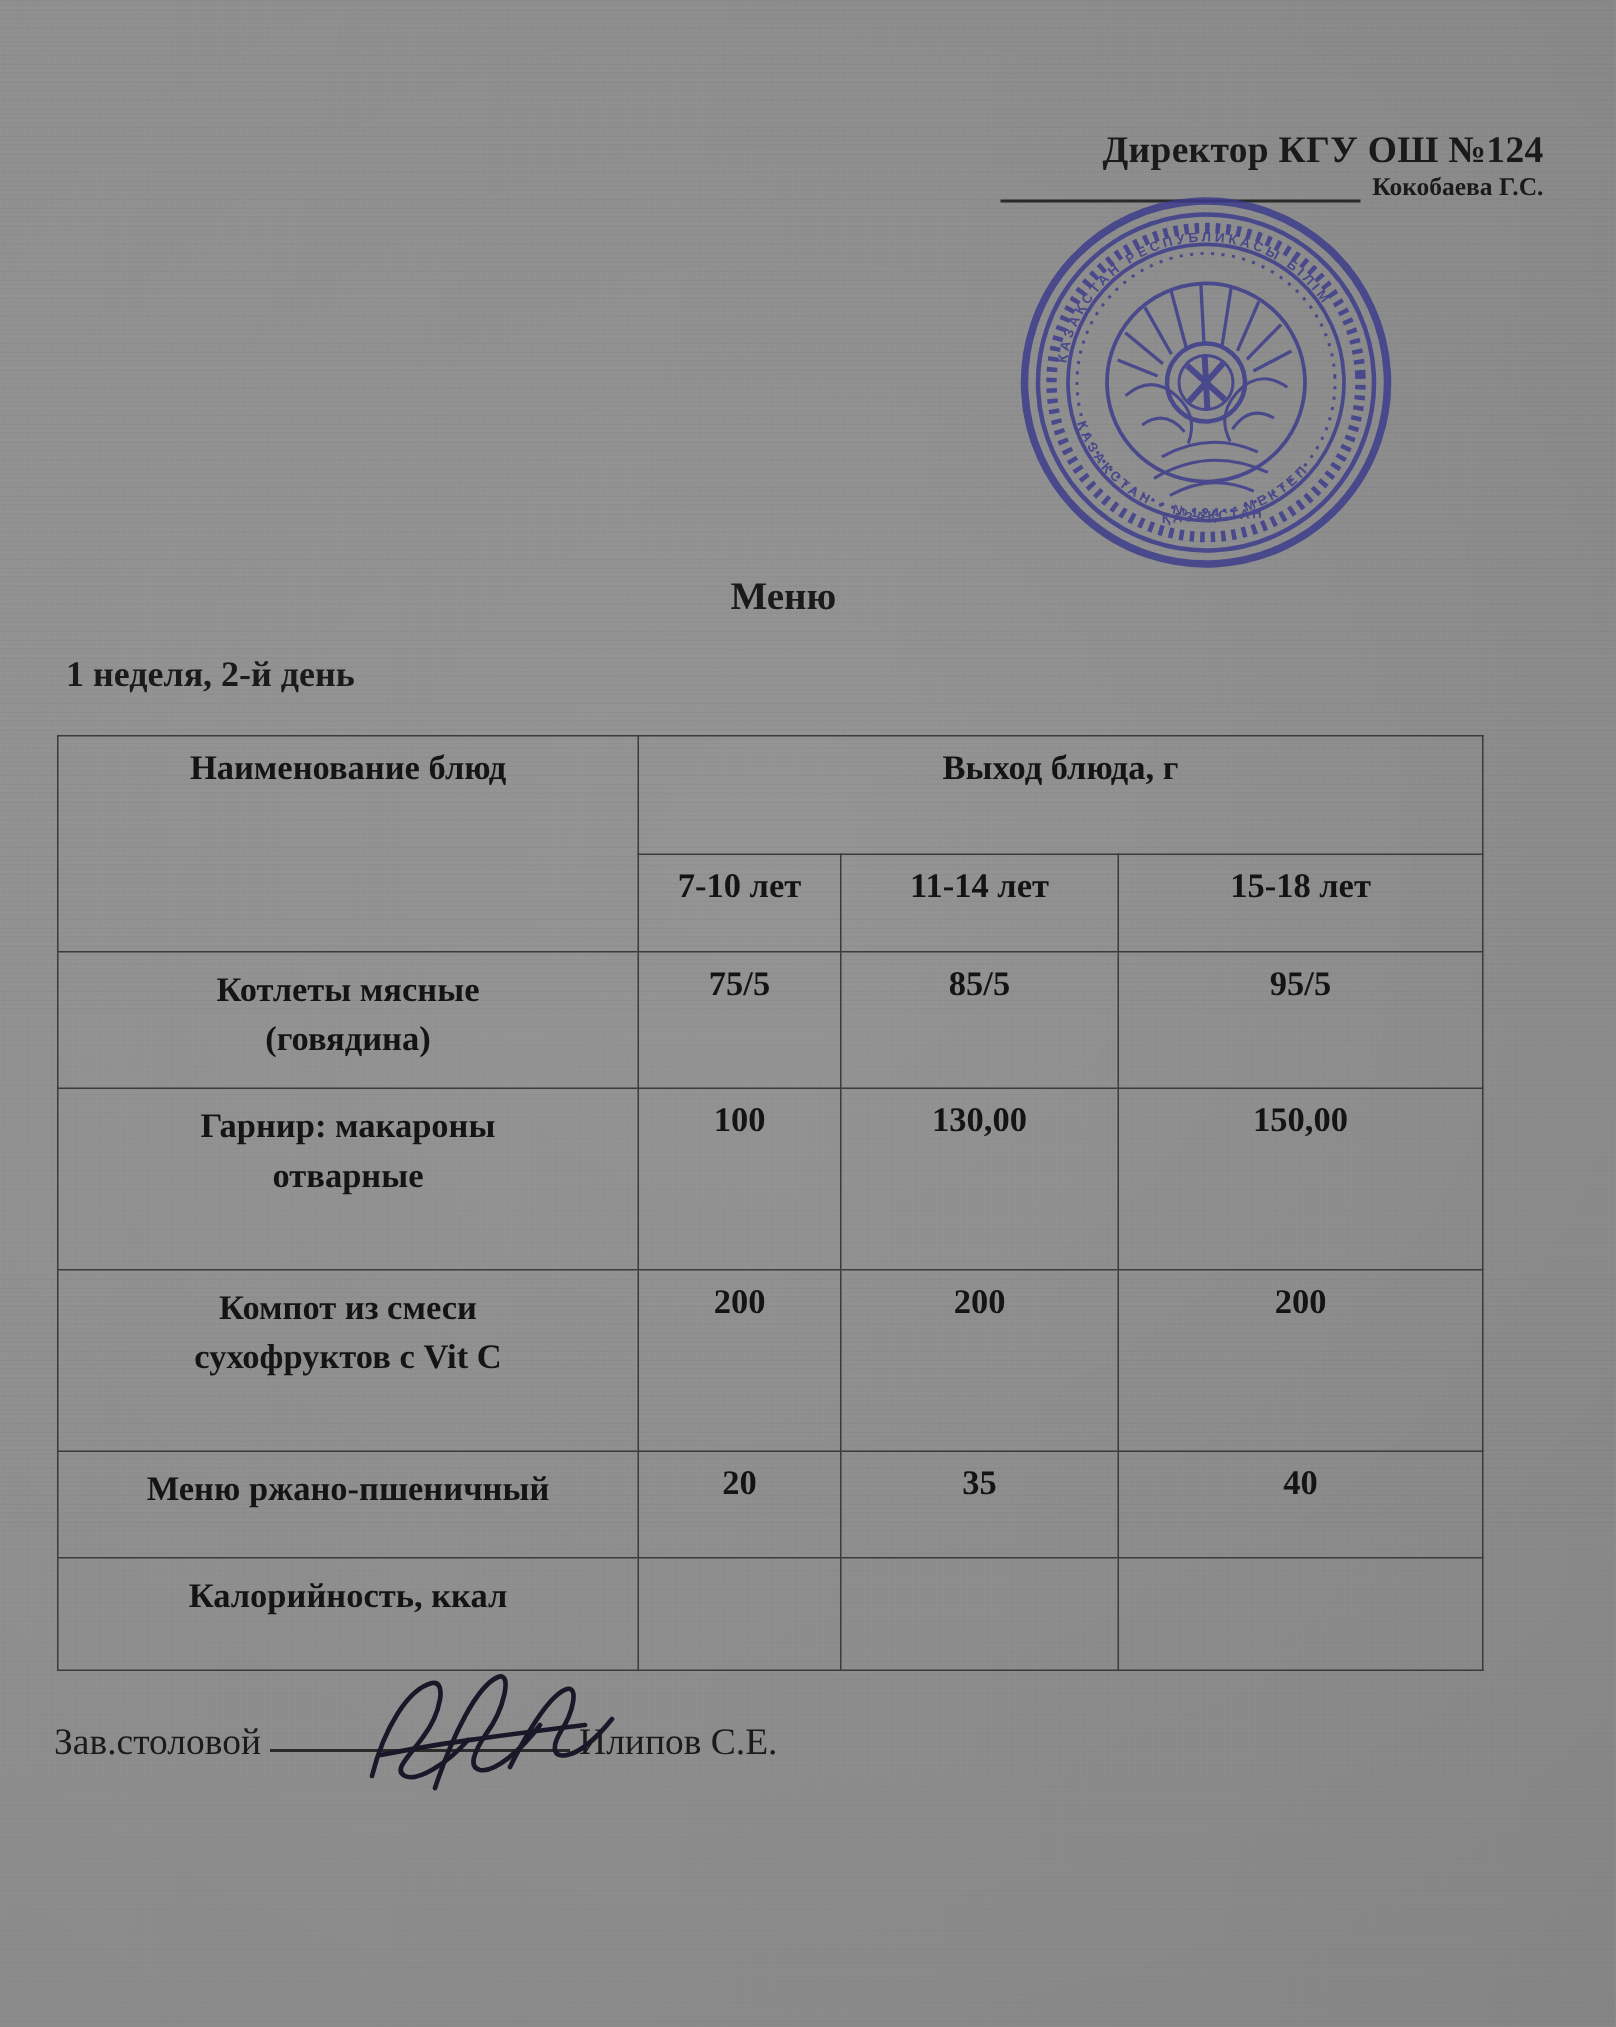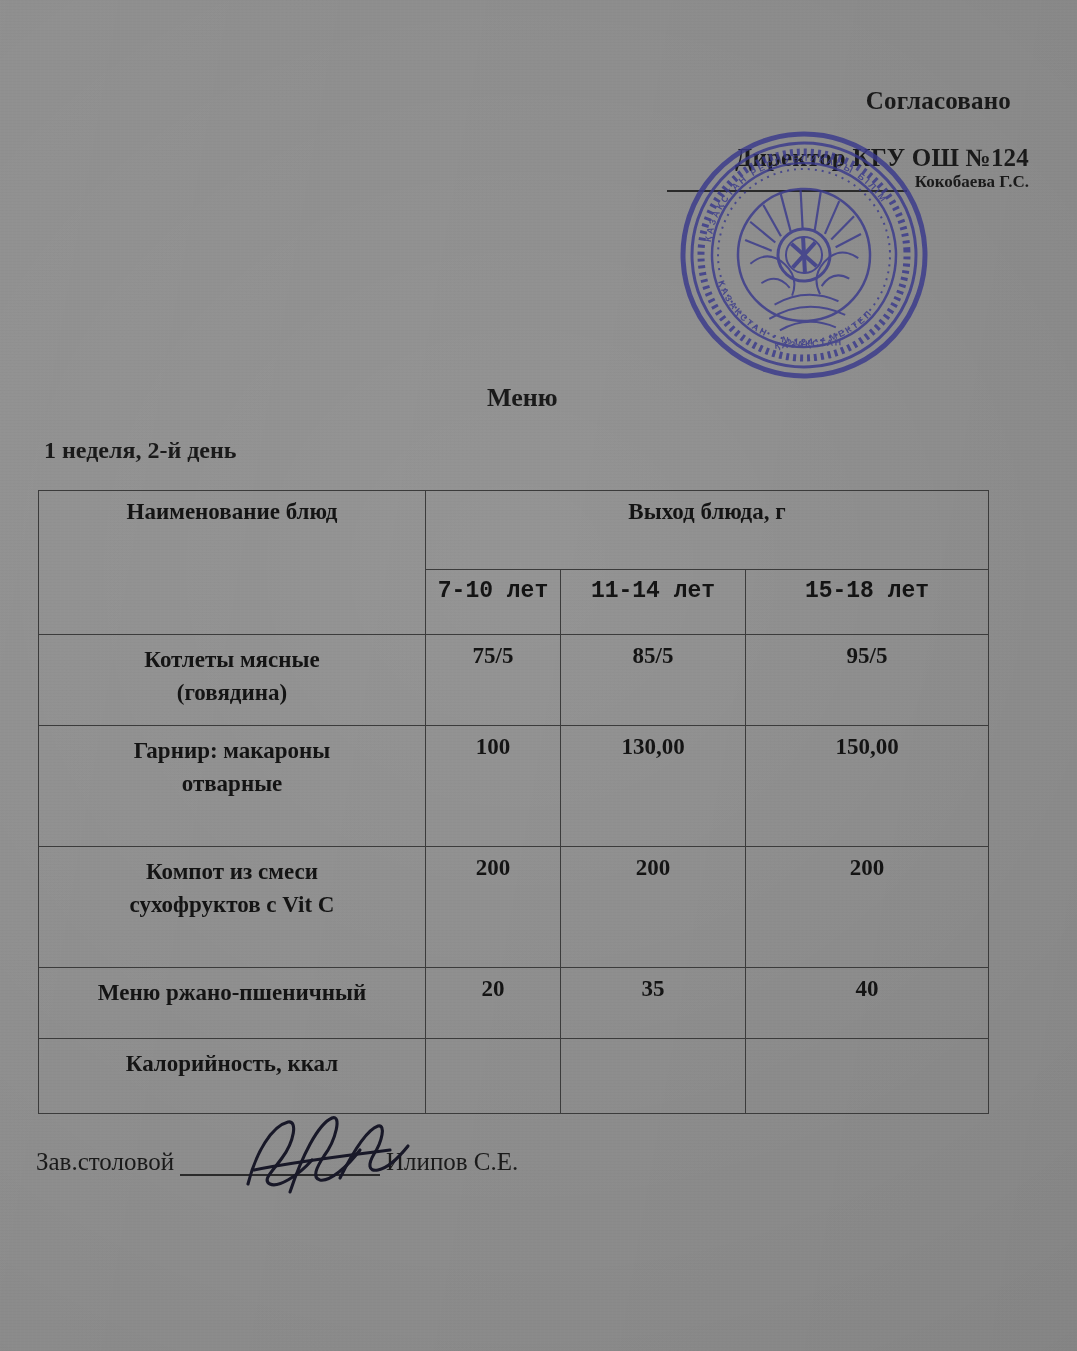--- a/index.html
+++ b/index.html
@@ -174,7 +174,6 @@
 <div id="content">
 
   <div id="approval">
-    <div class="appr-line" id="approval-word">Согласовано</div>
 
     <div class="appr-line" id="approval-org">Директор КГУ ОШ №124</div>
 

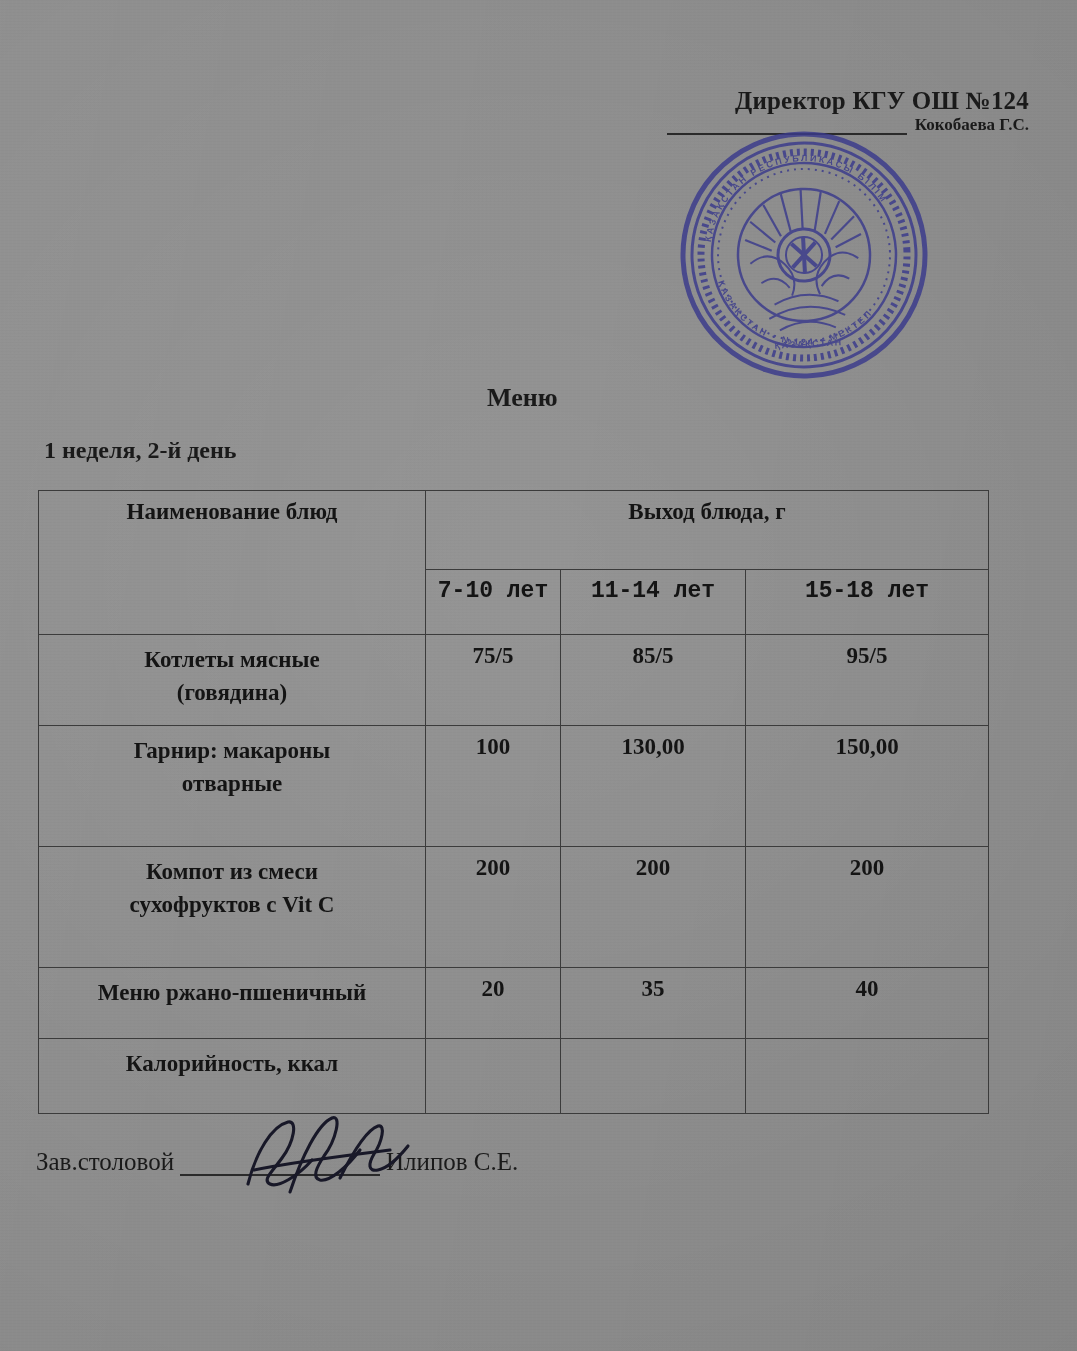--- a/index.html
+++ b/index.html
@@ -133,7 +133,7 @@
 
   .hdr-dish { height: 118px; vertical-align: top; padding-top: 18px; }
   .hdr-out  { height: 66px;  vertical-align: top; padding-top: 18px; }
-  .hdr-age  { height: 52px;  vertical-align: middle; padding-top: 4px; font-family: Liberation Mono, monospace; }
+  .hdr-age  { height: 52px;  vertical-align: middle; padding-top: 4px; }
 
   .dish-cell { text-align: center; line-height: 1.45; }
   .row-h1 td { height: 78px; }

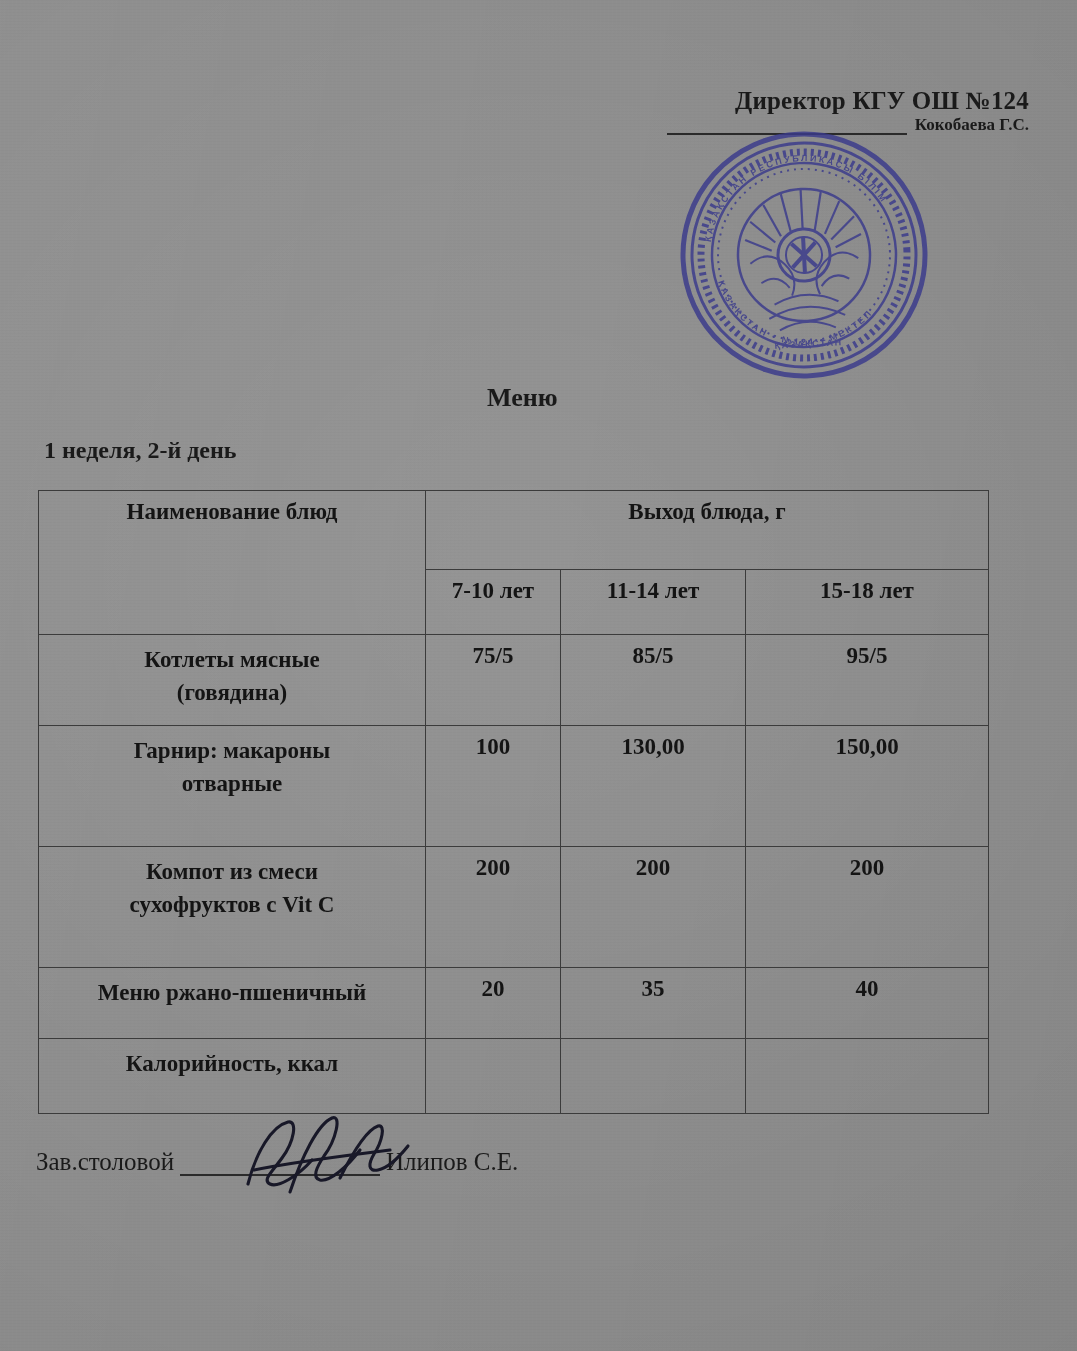--- a/index.html
+++ b/index.html
@@ -146,7 +146,7 @@
   #footer { position: absolute; left: 36px; top: 1148px; width: 640px; }
   .foot-row {
     display: flex;
-    align-items: flex-end;
+    align-items: flex-start;
     gap: 6px;
     margin-bottom: 22px;
     position: relative;

